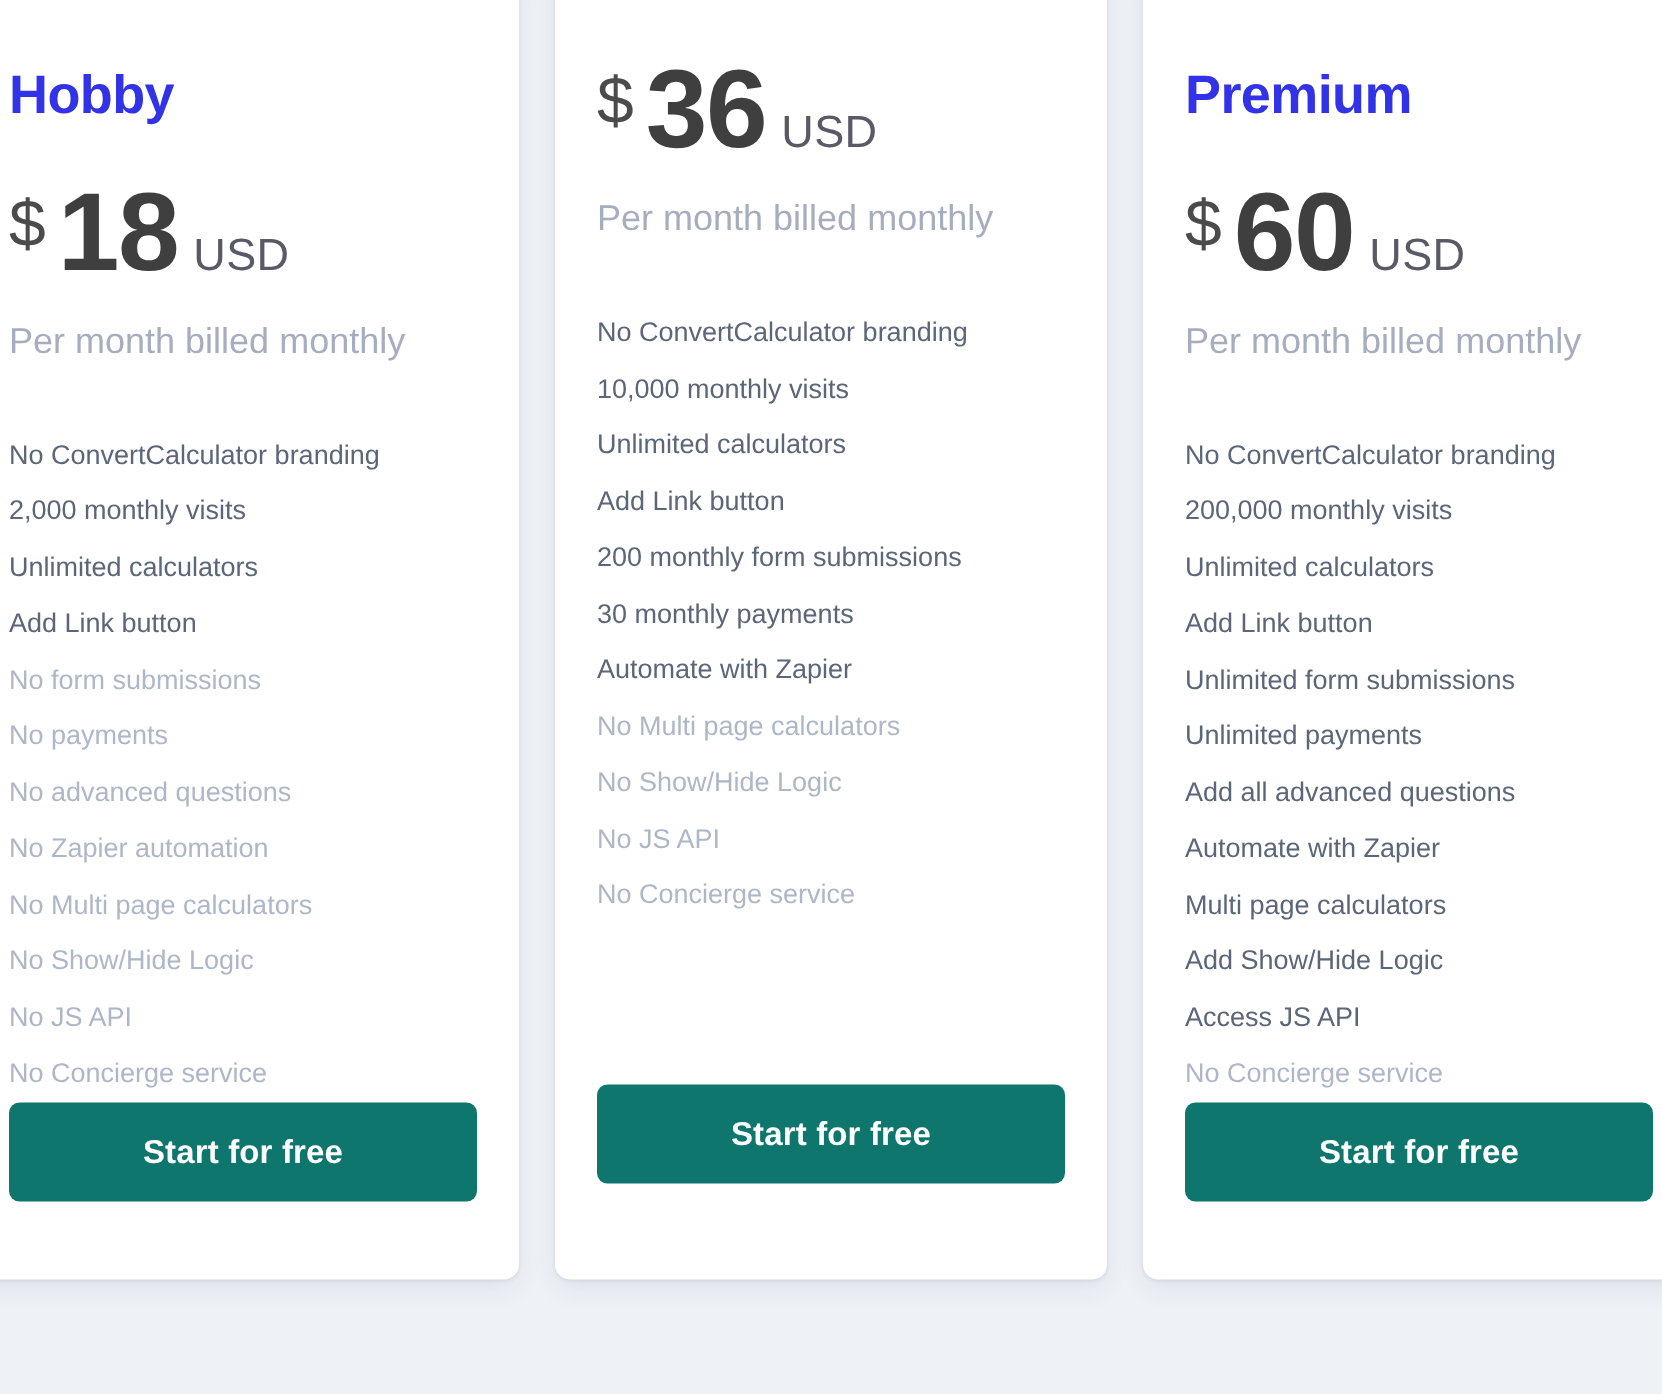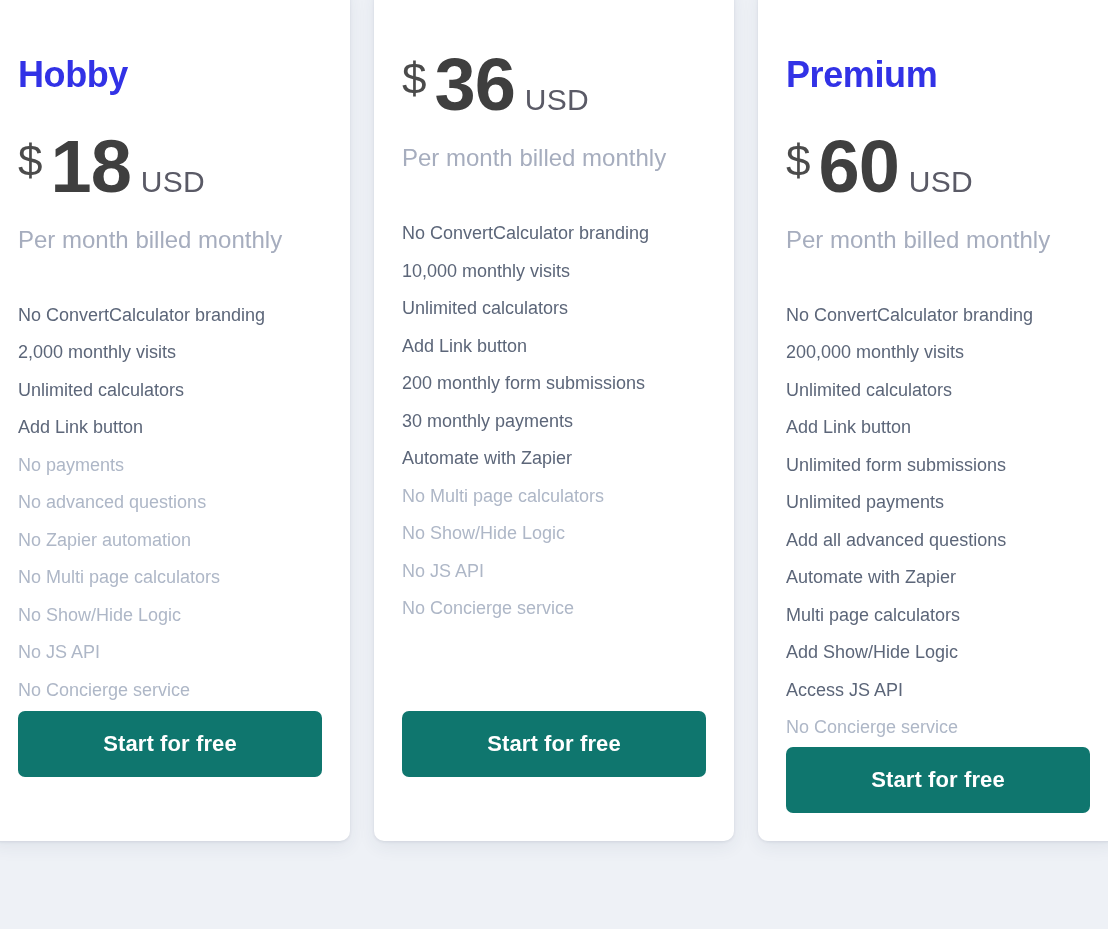--- a/index.html
+++ b/index.html
@@ -25,7 +25,7 @@
     display: flex;
     align-items: stretch;
     gap: 24px;
-    padding: 12px;
+    padding: 0;
   }
 
   .plan-card {

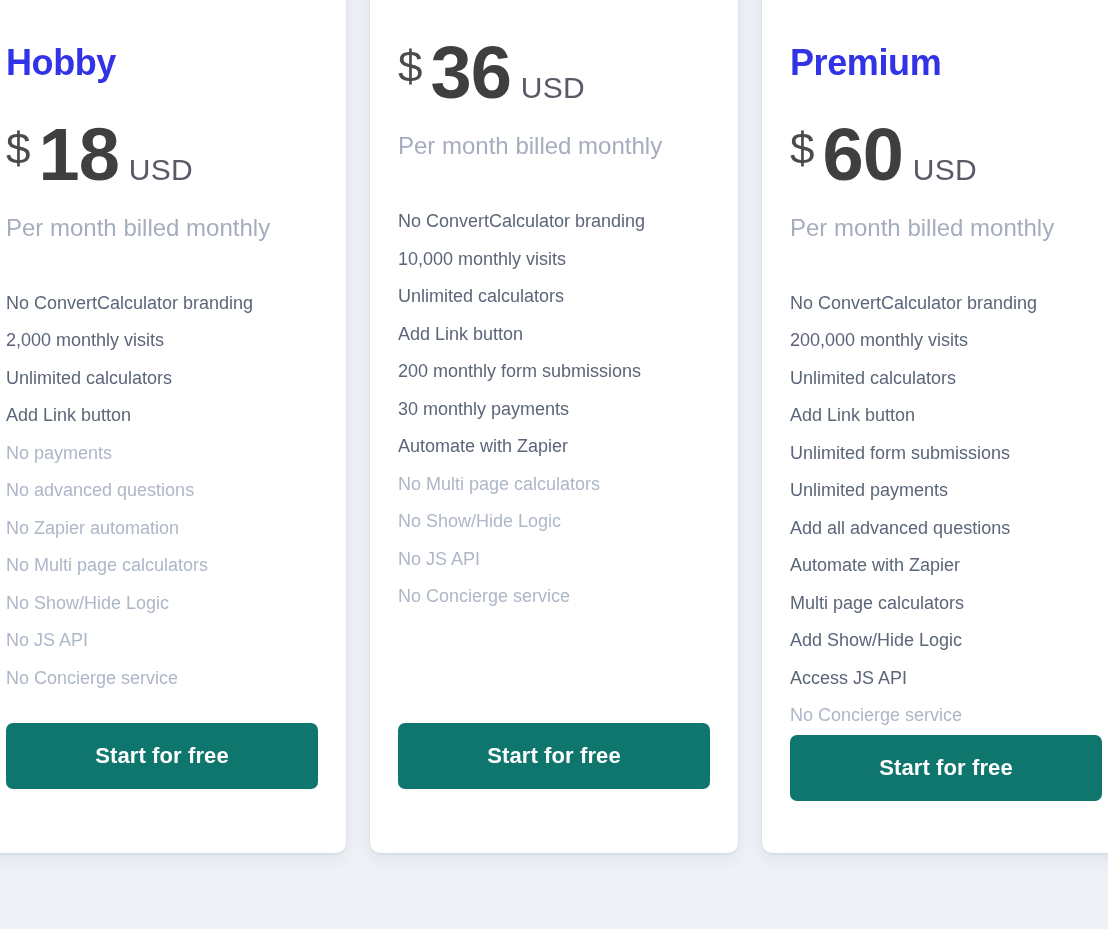--- a/index.html
+++ b/index.html
@@ -166,6 +166,7 @@
         <li class="feature-item enabled">2,000 monthly visits</li>
         <li class="feature-item enabled">Unlimited calculators</li>
         <li class="feature-item enabled">Add Link button</li>
+        <li class="feature-item disabled">No form submissions</li>
         <li class="feature-item disabled">No payments</li>
         <li class="feature-item disabled">No advanced questions</li>
         <li class="feature-item disabled">No Zapier automation</li>

